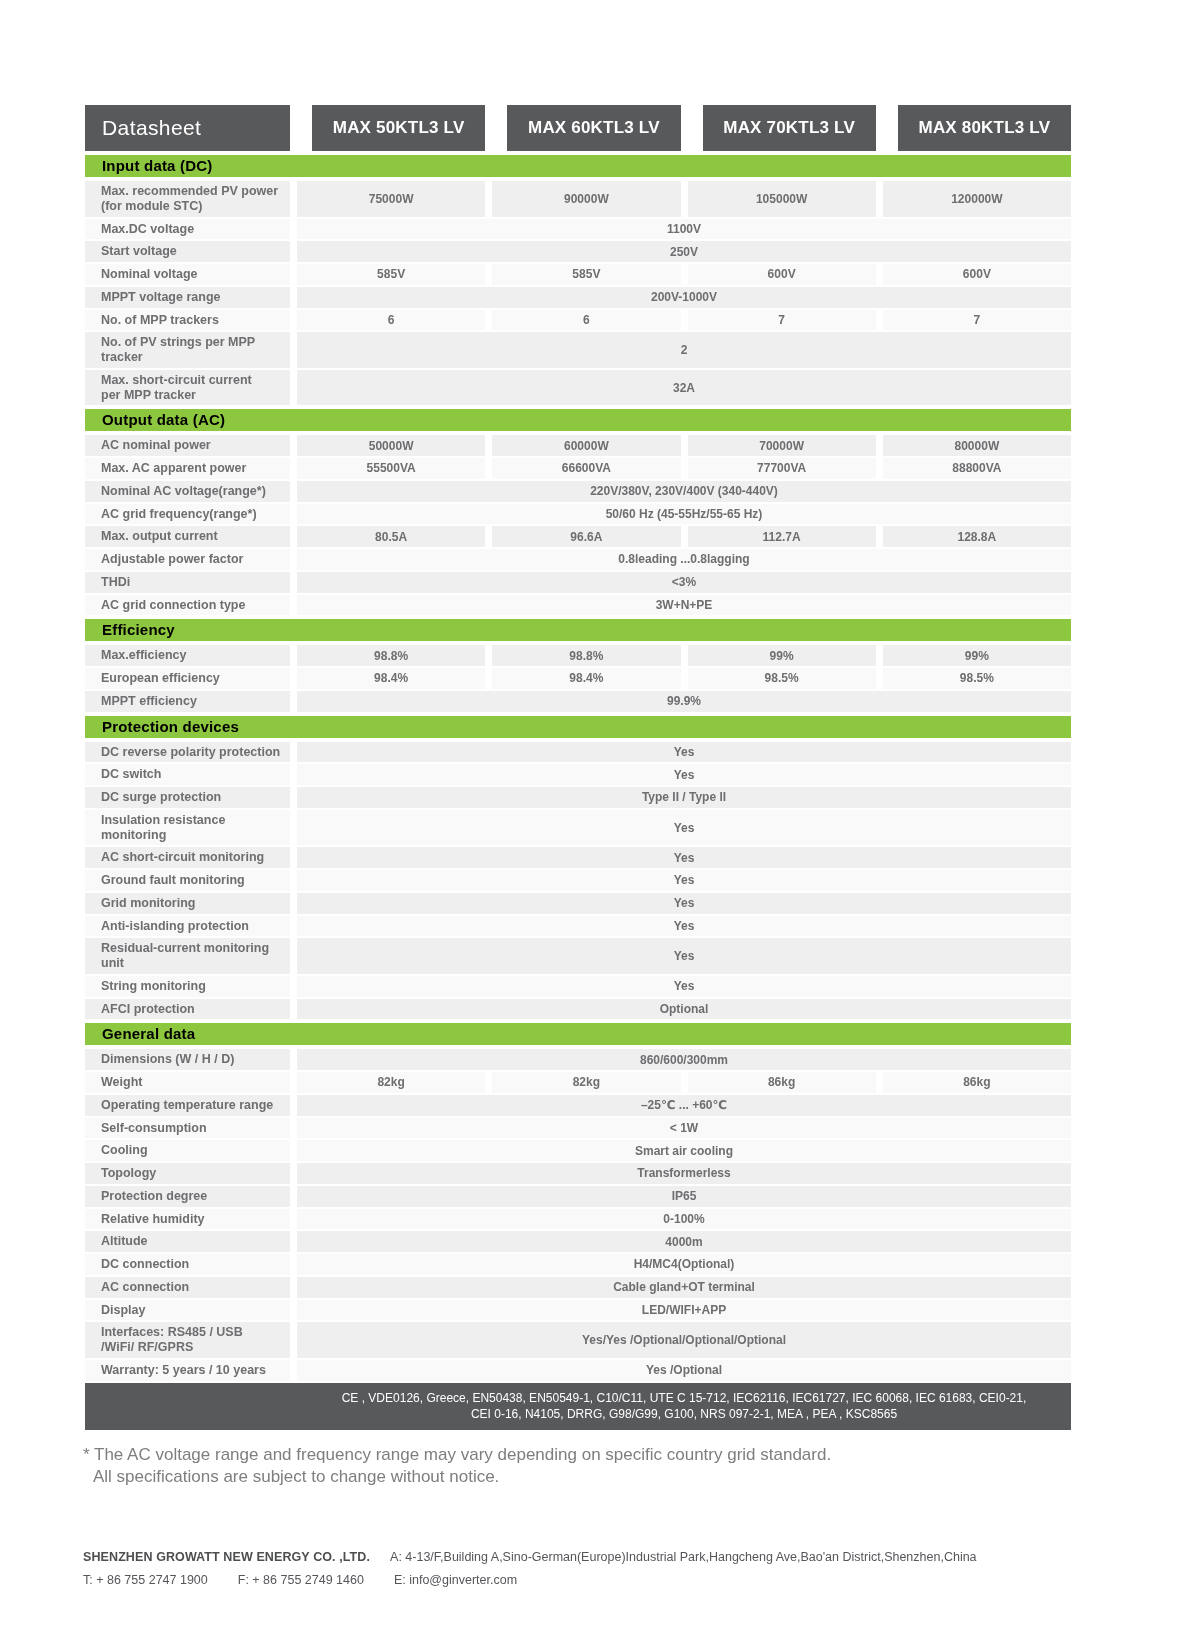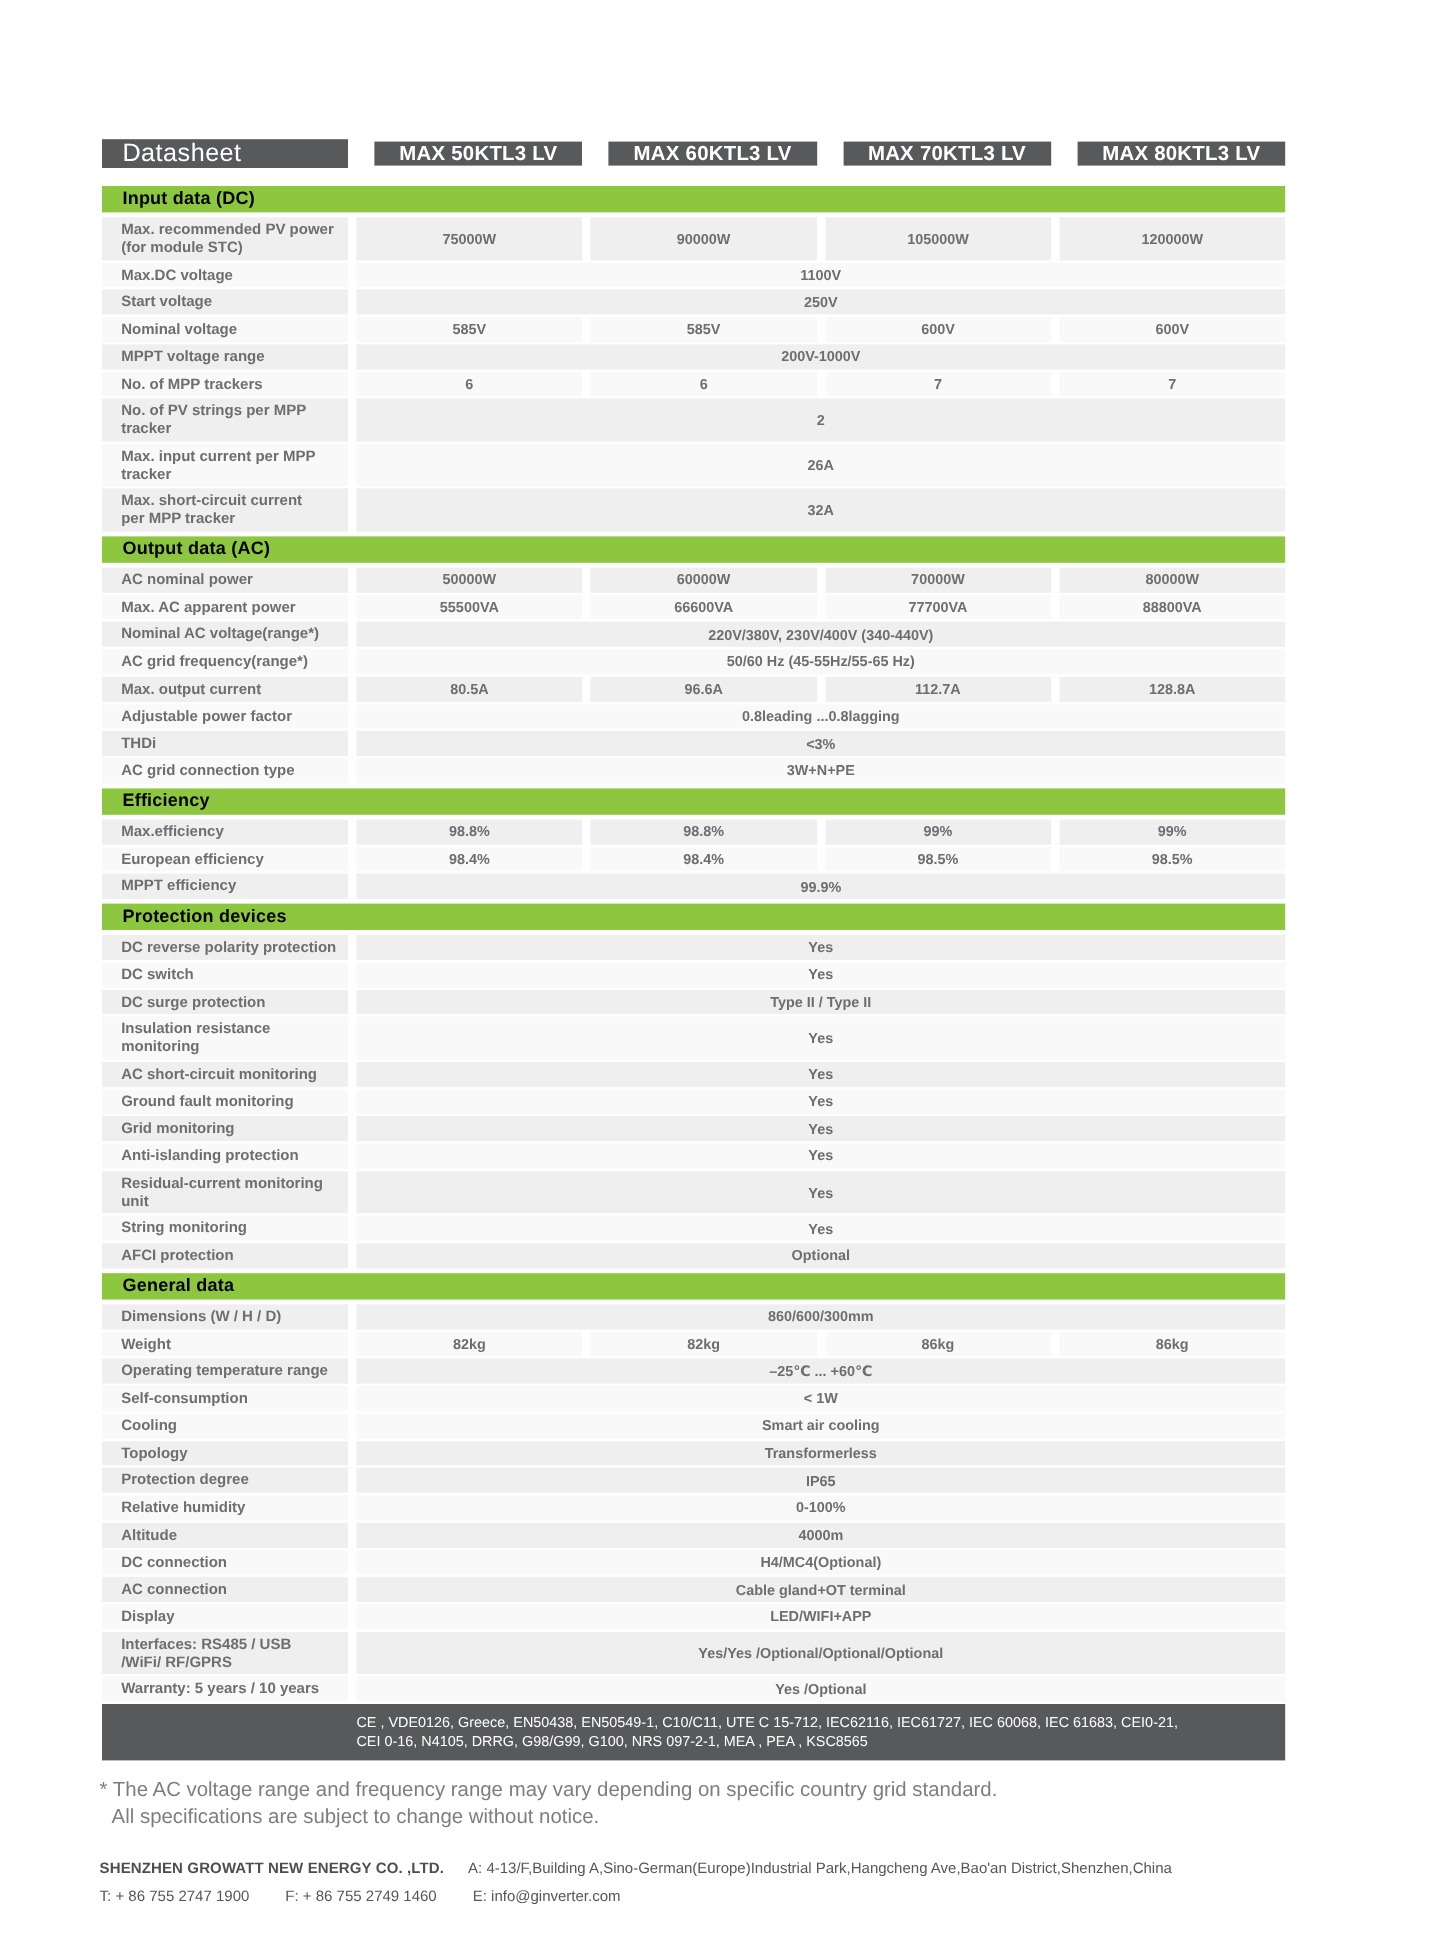--- a/index.html
+++ b/index.html
@@ -9,7 +9,7 @@
     -webkit-font-smoothing:antialiased;
   }
   .content{position:absolute;left:85px;top:105px;width:986px;}
-  .header-row{display:flex;height:46px;align-items:center;}
+  .header-row{display:flex;height:46px;}
   .hdr-title{
     width:205px;box-sizing:border-box;background:#58595b;color:#fff;
     font-size:21px;letter-spacing:.4px;display:flex;align-items:center;padding-left:17px;

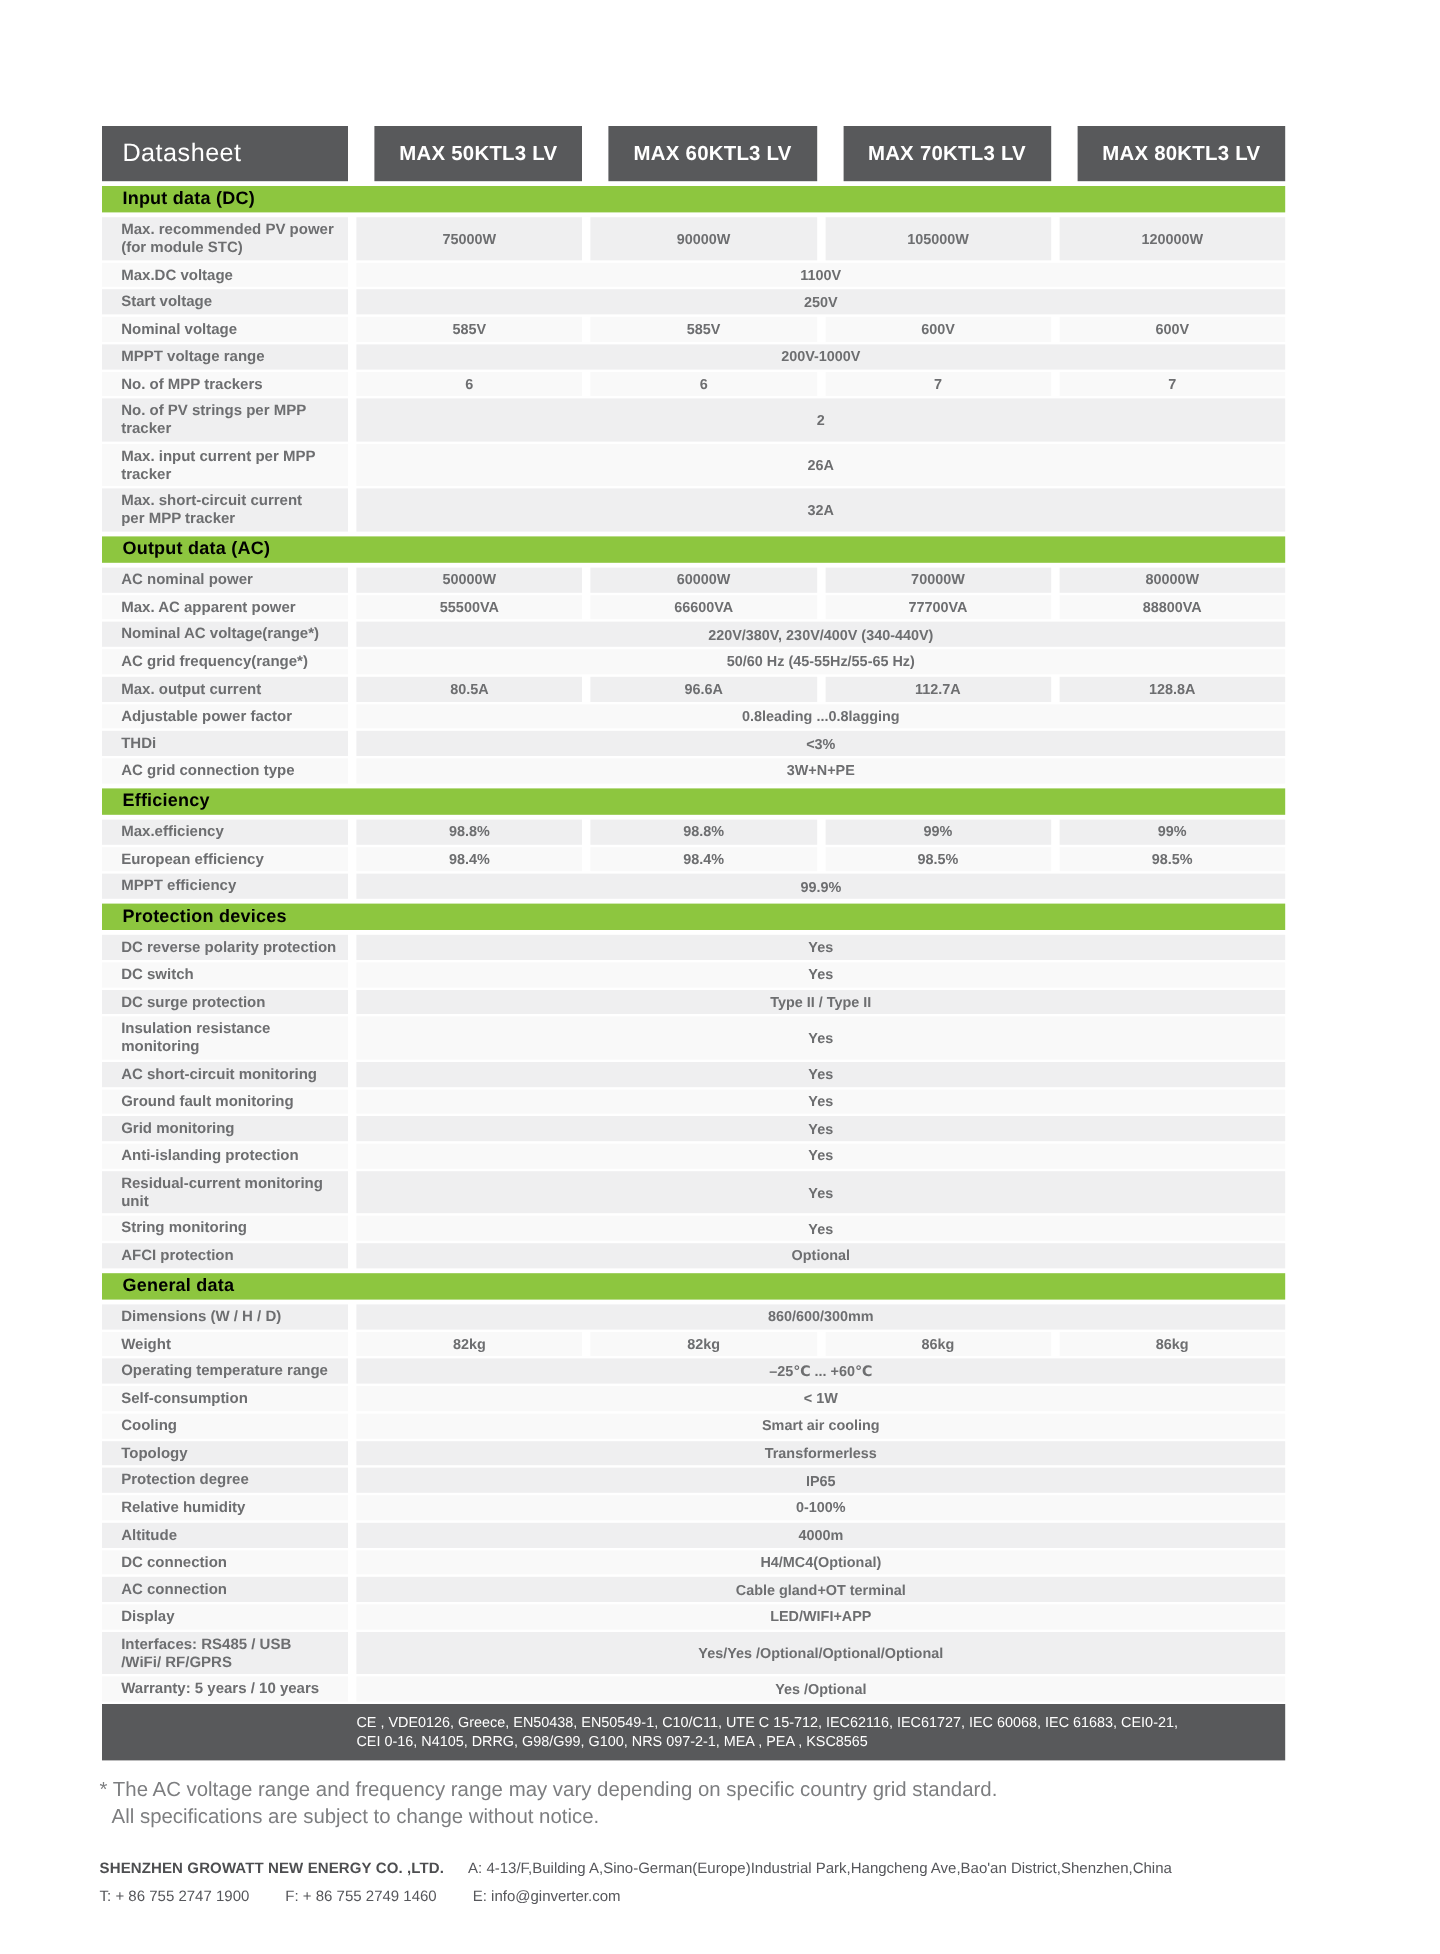--- a/index.html
+++ b/index.html
@@ -99,10 +99,6 @@
         <div class="val bg-a">2</div>
       </div>
       <div class="row">
-        <div class="lbl bg-b">Max. input current per MPP tracker</div>
-        <div class="val bg-b">26A</div>
-      </div>
-      <div class="row">
         <div class="lbl bg-a">Max. short-circuit current
 per MPP tracker</div>
         <div class="val bg-a">32A</div>

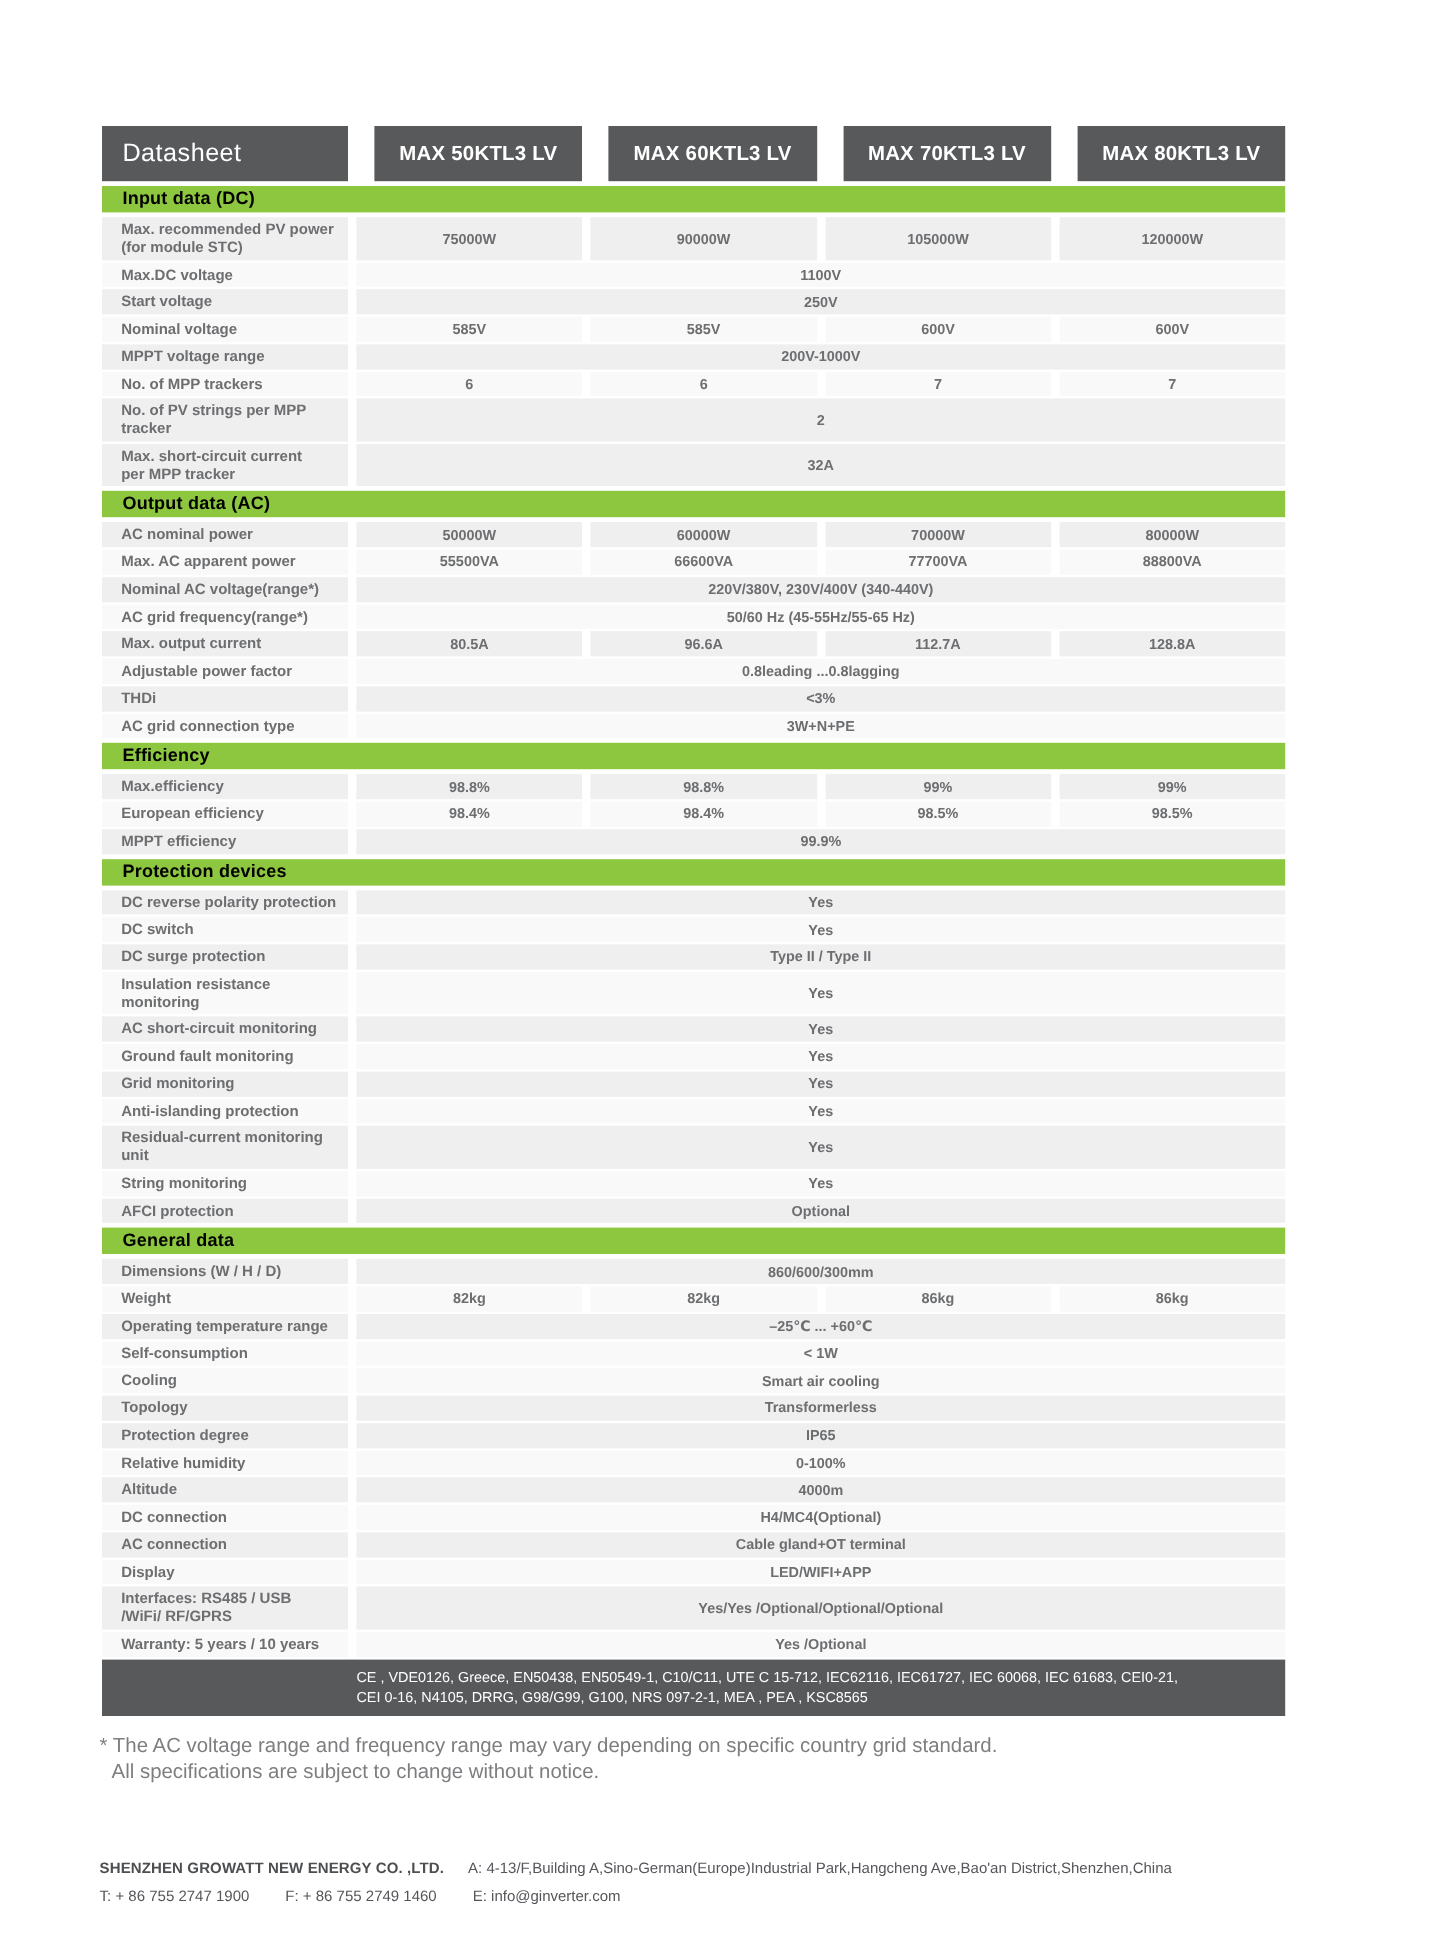--- a/index.html
+++ b/index.html
@@ -34,7 +34,7 @@
   .bg-a{background:#efeff0;}
   .bg-b{background:#f9f9f9;}
   .cert-bar{margin-top:2px;background:#58595b;color:#fff;font-size:12px;padding:7px 0 8px 0;line-height:1.35;}
-  .cert-text{margin-left:212px;}
+  .cert-text{margin-left:212px;text-align:center;}
   .footnote{margin-top:14px;font-size:17px;color:#7d7e80;line-height:1.3;margin-left:-2px;}
   .footnote .fn2{margin-left:10px;}
   .page-footer{position:absolute;left:83px;top:1550px;width:1080px;font-size:12.5px;color:#55565a;}

